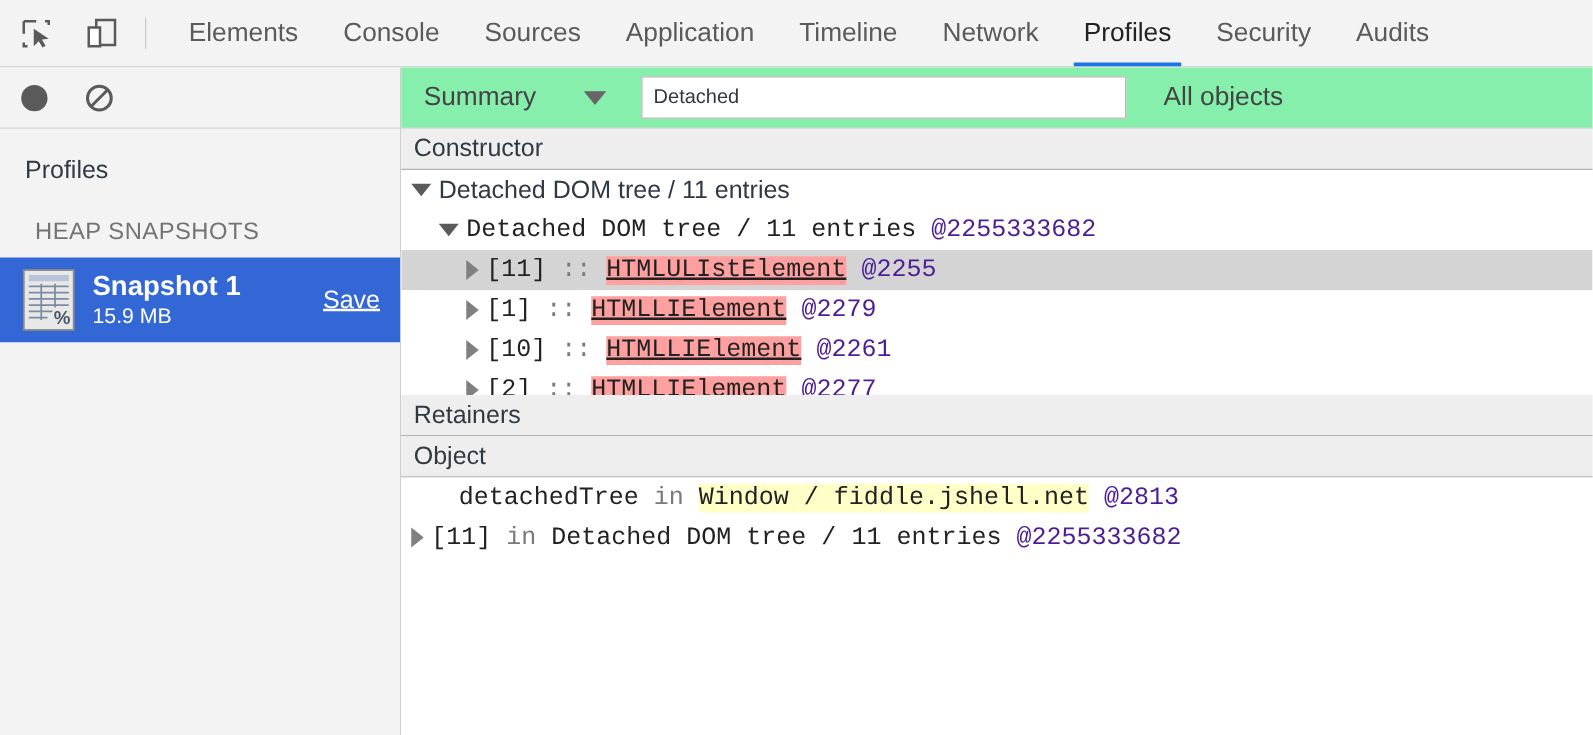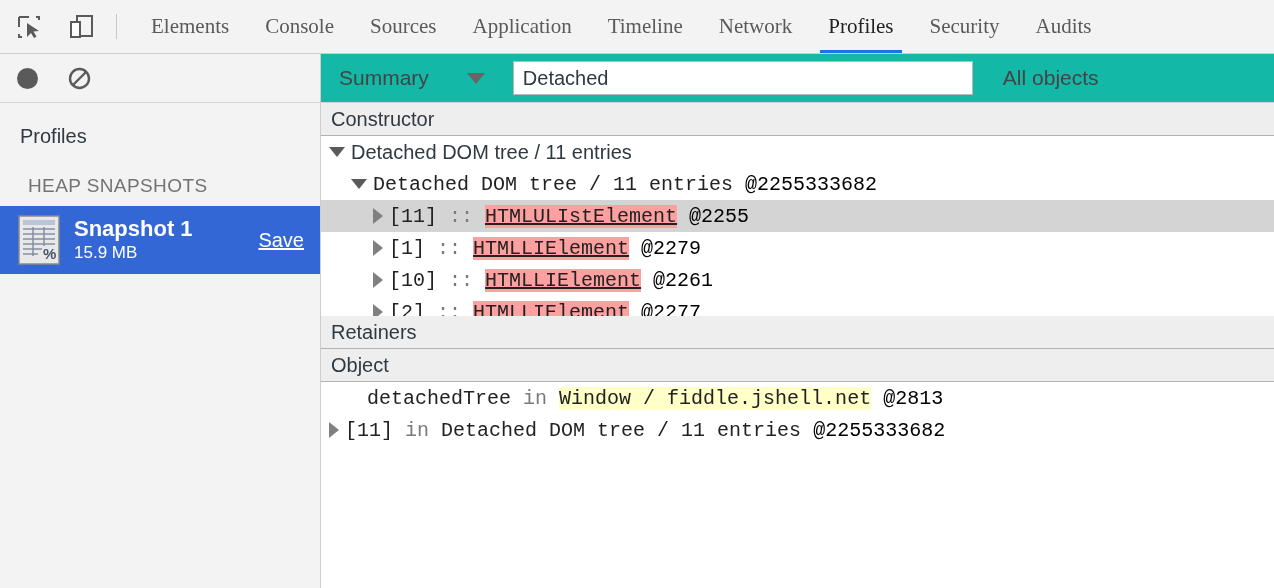--- a/index.html
+++ b/index.html
@@ -66,7 +66,6 @@
     cursor: pointer;
     position: relative;
     white-space: nowrap;
-    font-family: Liberation Serif, serif;
   }
   .tab.active {
     color: #222222;

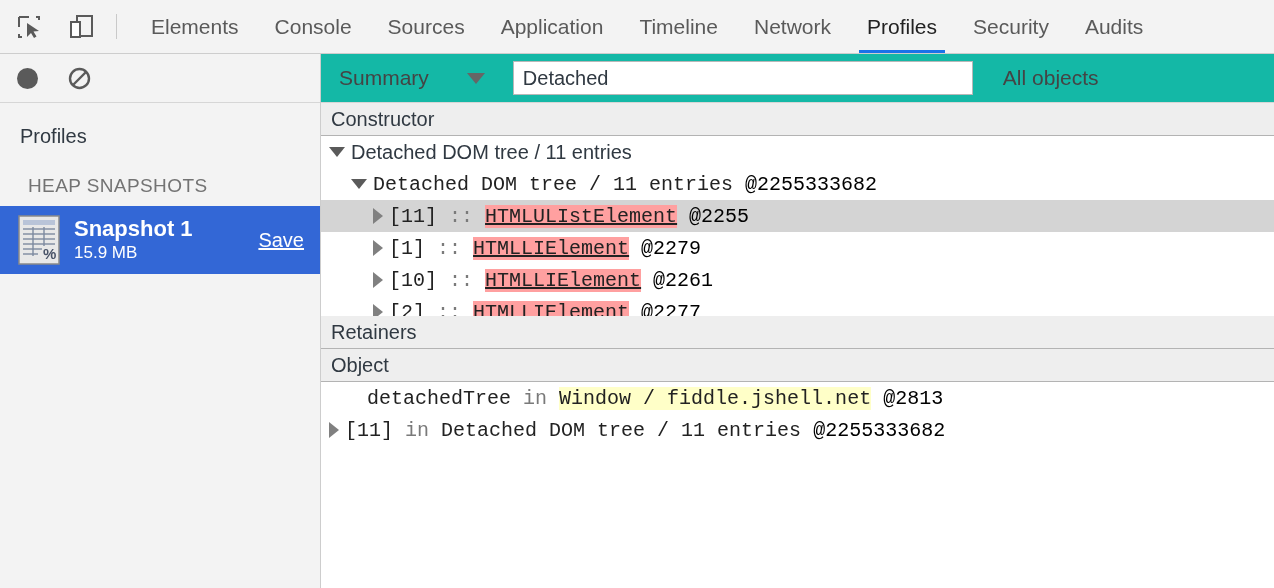--- a/index.html
+++ b/index.html
@@ -183,7 +183,7 @@
   .main-toolbar {
     height: 49px;
     min-height: 49px;
-    background: #14b8a6;
+    background: #86efac;
     border-bottom: 1px solid #d6d6d6;
     display: flex;
     align-items: center;

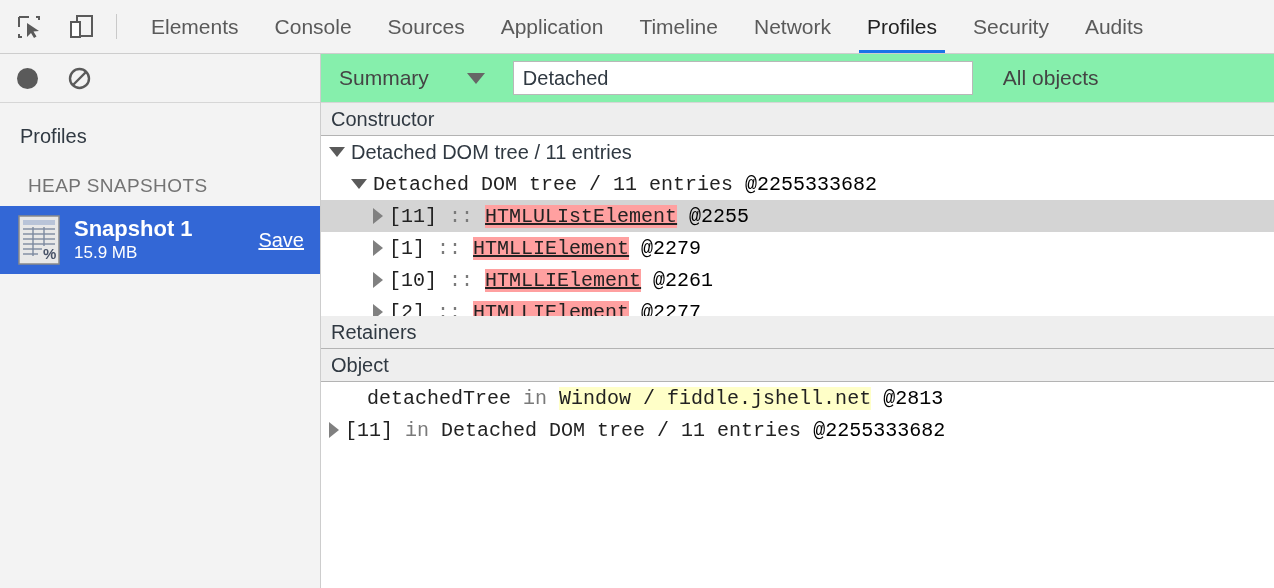--- a/index.html
+++ b/index.html
@@ -209,7 +209,7 @@
     border-top: 11px solid #666666;
   }
   .search-box {
-    width: 460px;
+    width: 388px;
     height: 34px;
     background: #ffffff;
     border: 1px solid #b8b8b8;
@@ -217,7 +217,7 @@
     align-items: center;
     padding: 0 9px;
     box-sizing: border-box;
-    font-size: 20px;
+    font-size: 16px;
     color: #303942;
     cursor: text;
   }

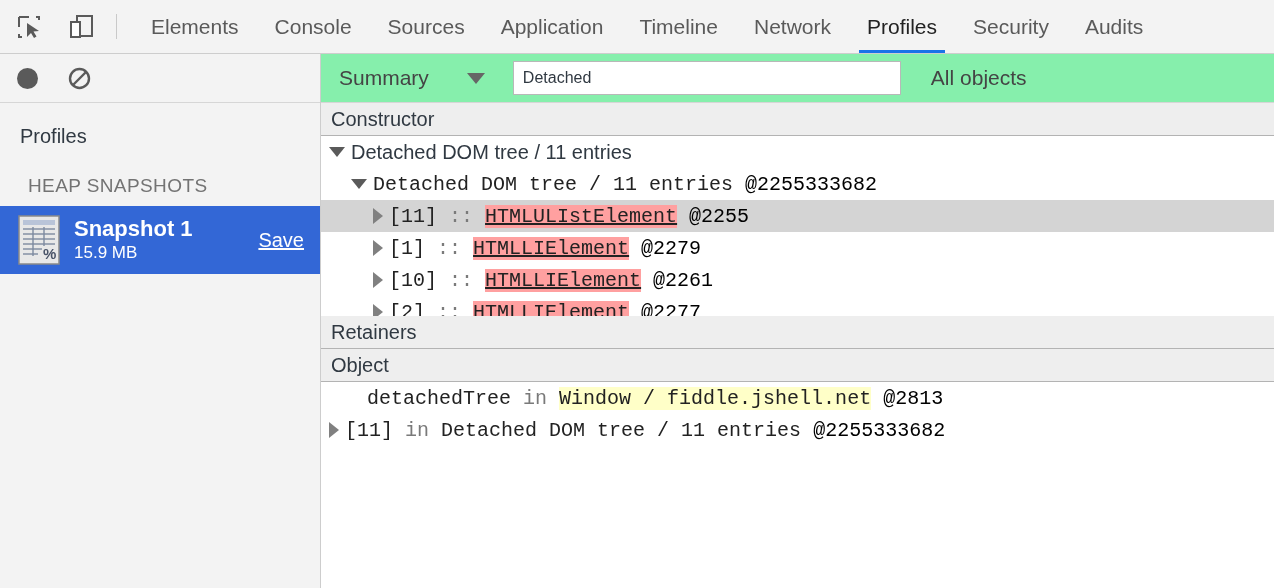--- a/index.html
+++ b/index.html
@@ -296,7 +296,7 @@
     background: #ffffc8;
   }
   .dim {
-    color: #000000;
+    color: #4c1d95;
   }
   .mid {
     color: #7a7a7a;

